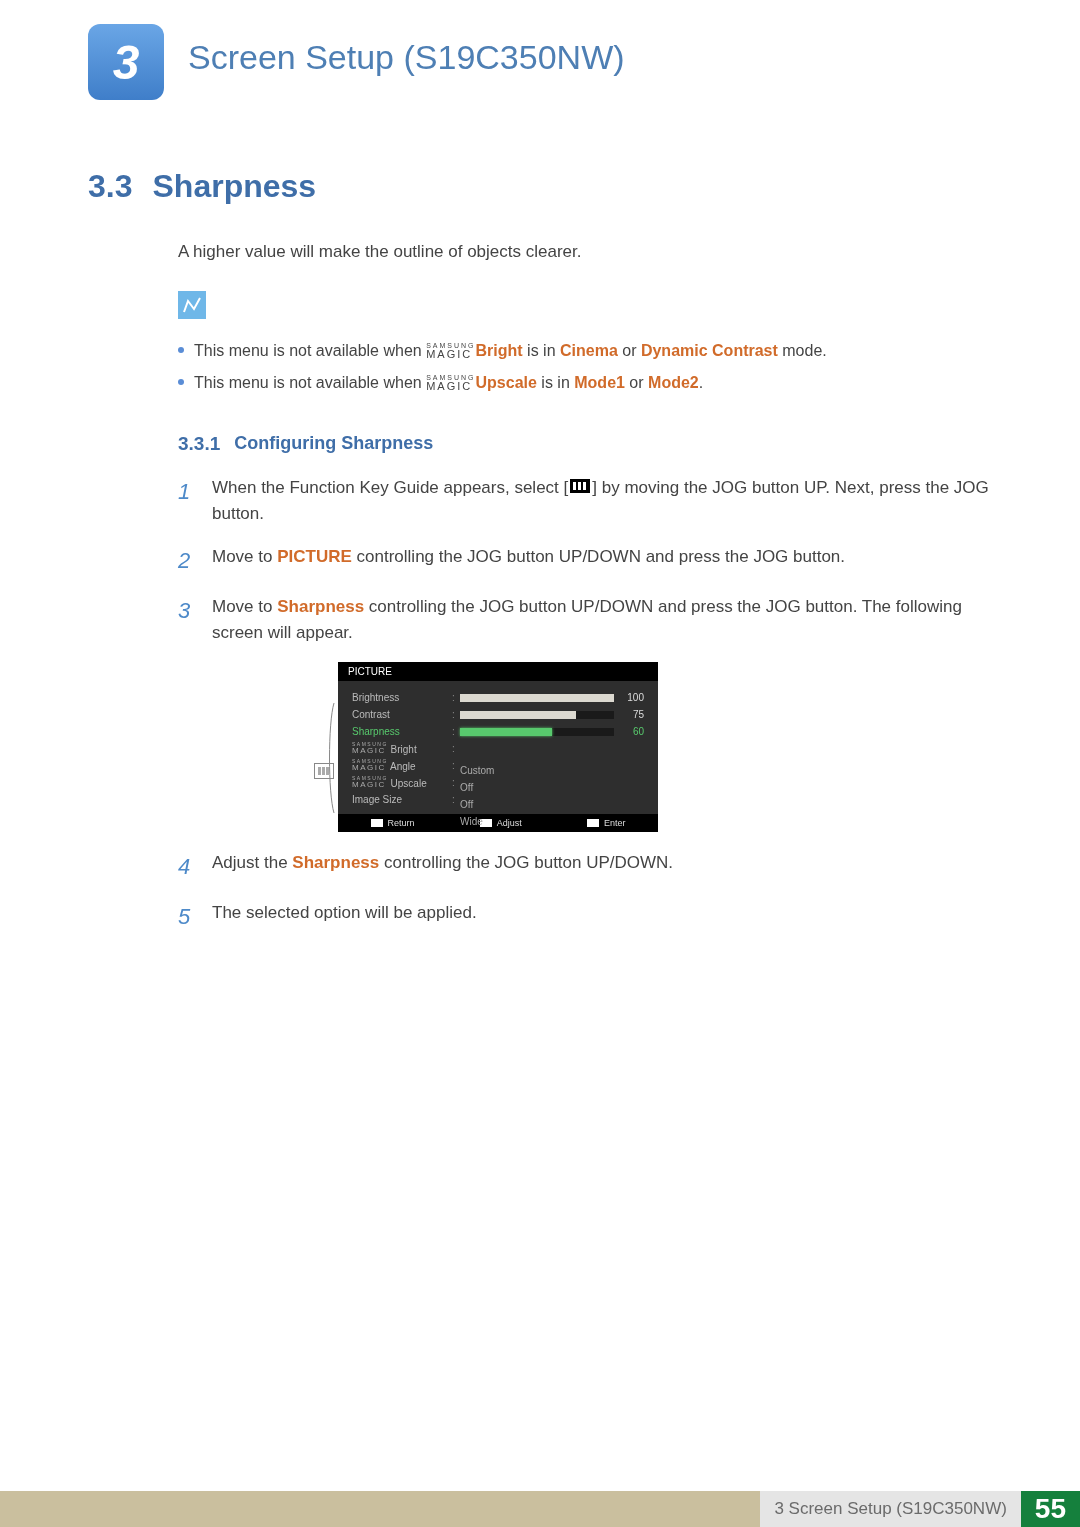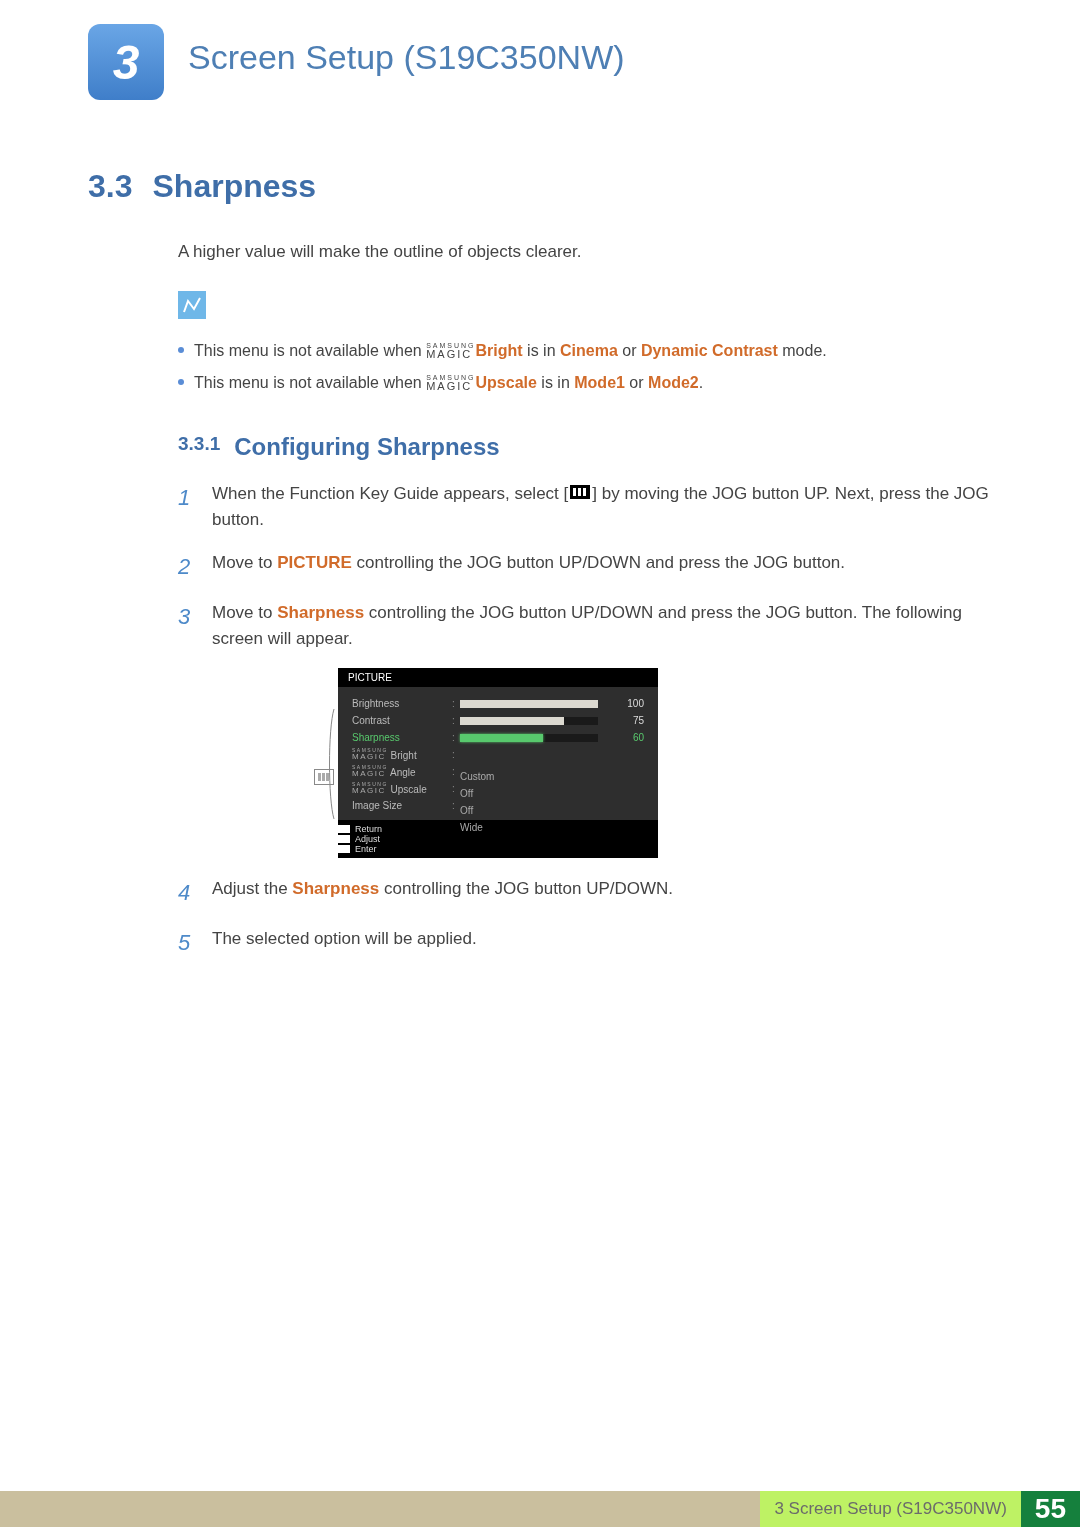--- a/index.html
+++ b/index.html
@@ -60,7 +60,7 @@
   .redbold { color:#d16b2a; font-weight:bold; }
   .h2-row { margin:10px 0 20px 90px; display:flex; gap:14px; }
   .h2-num { color:#3f6ea8; font-size:19px; font-weight:bold; }
-  .h2-title { color:#3f6ea8; font-size:24px; font-weight:bold; }
+  .h2-title { color:#3f6ea8; font-size:18px; font-weight:bold; }
   ol.steps { list-style:none; margin:0 0 0 90px; padding:0; }
   ol.steps li { display:flex; gap:16px; font-size:17px; color:#444; margin-bottom:16px; line-height:1.55; }
   ol.steps .num { color:#4e8ac9; font-size:22px; font-style:italic; min-width:18px; }

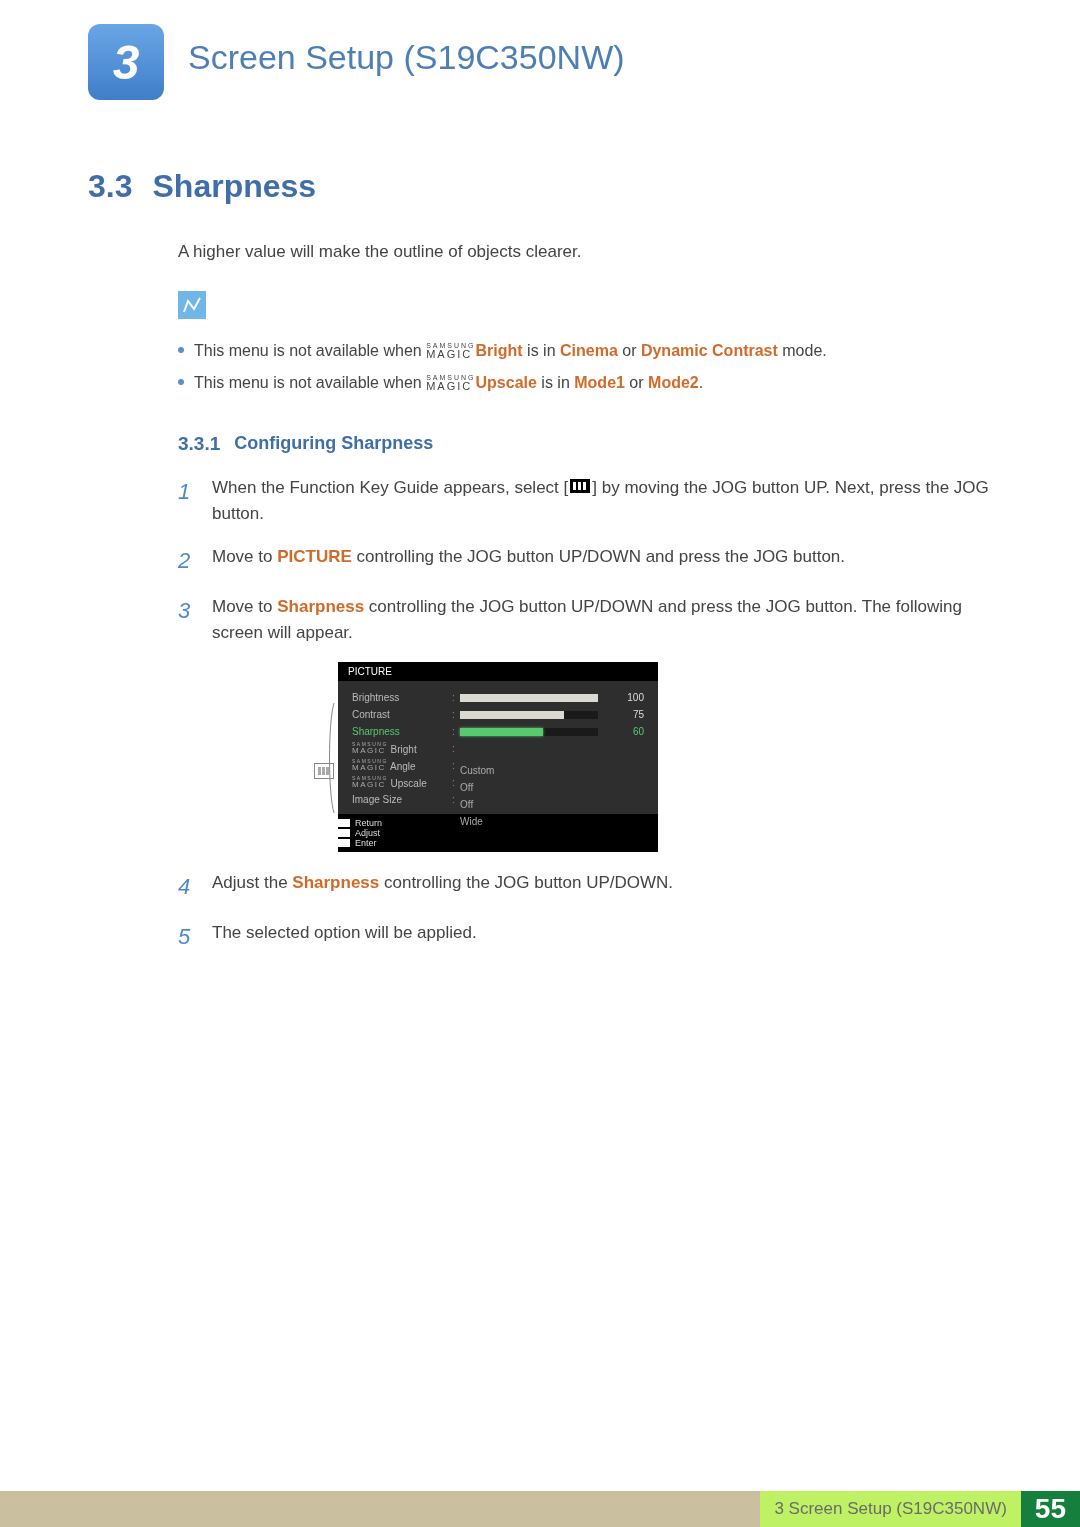--- a/index.html
+++ b/index.html
@@ -76,7 +76,7 @@
   .osd-val { flex:1; color:#aaa;margin-top:43px; }
   .osd-bar { flex:1; height:8px; background:#1a1a1a; position:relative; }
   .osd-bar .fill { position:absolute; left:0; top:0; bottom:0; background:#dcd9d0; }
-  .osd-barnum { width:30px; text-align:right; color:#ddd; padding-left:16px; }
+  .osd-barnum { width:30px; text-align:right; color:#ddd; padding-left:0; }
   .osd .sel { color:#58c96d; }
   .osd .sel-bar .fill { background:#58c96d; box-shadow:0 0 3px #58c96d; }
   .osd .sel-barnum { color:#58c96d; }

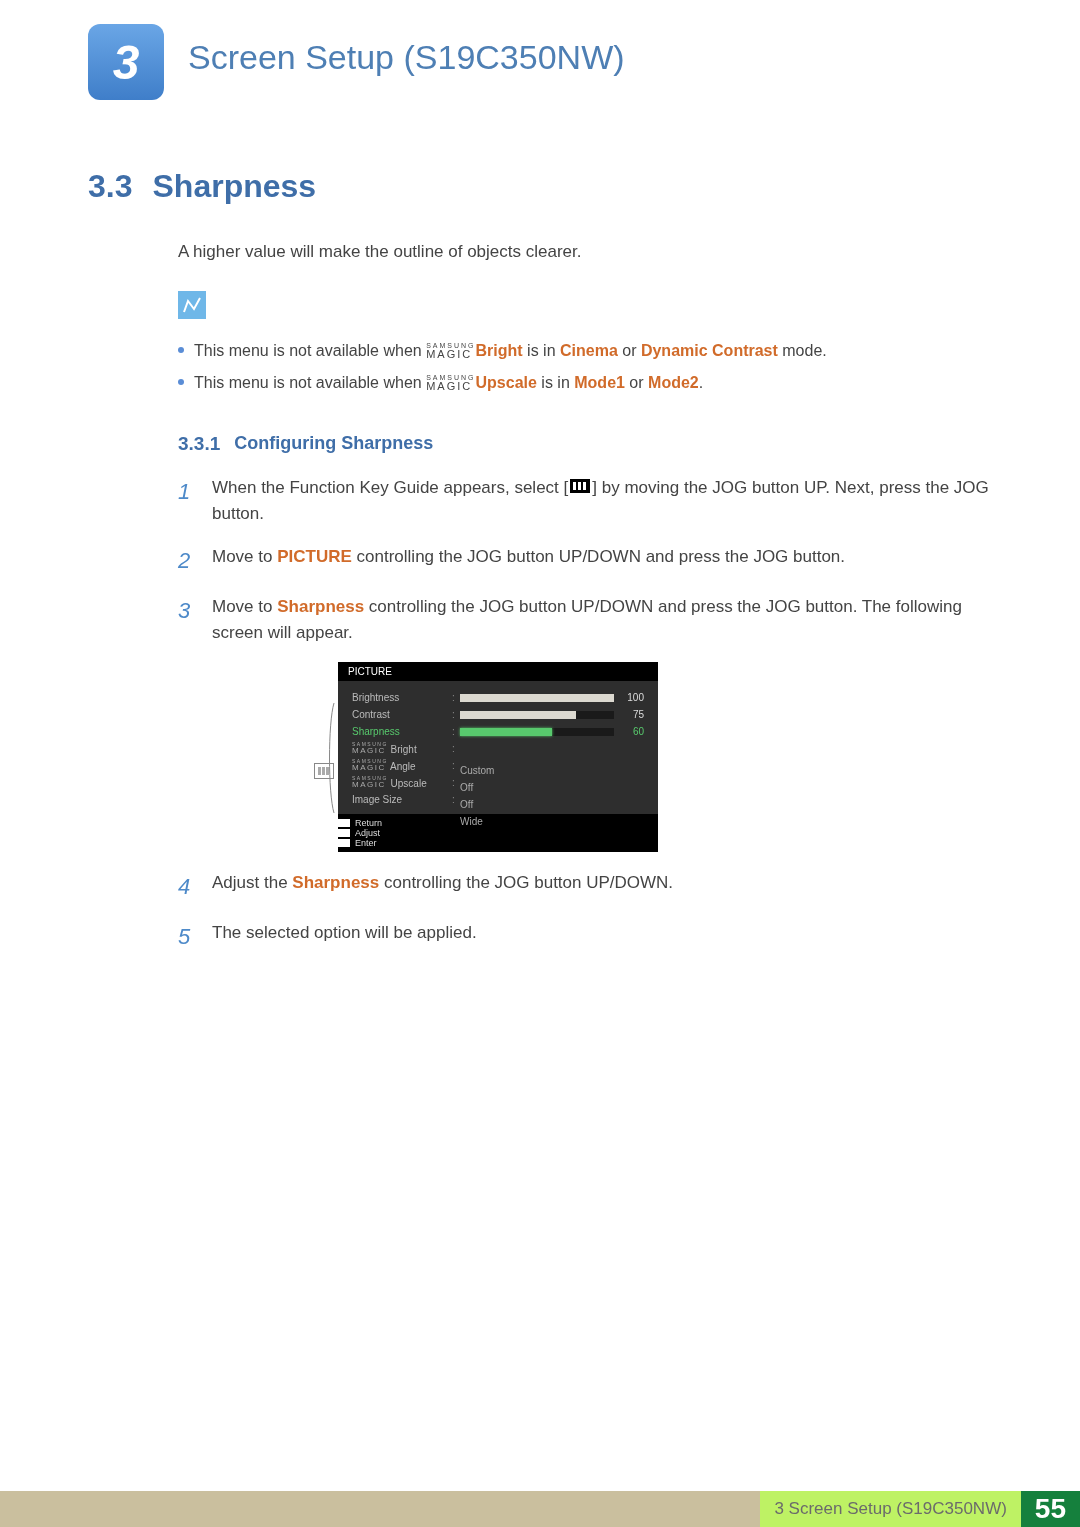--- a/index.html
+++ b/index.html
@@ -89,7 +89,7 @@
     display:flex; align-items:center; justify-content:center;
   }
   .osd-wrap { position:relative; }
-  .osd-footer { display:flex; justify-content:space-around; background:#000; color:#ddd; font-size:9px; padding:4px 0;flex-direction:column; }
+  .osd-footer { display:flex; justify-content:space-around; background:#000; color:#ddd; font-size:9px; padding:4px 0; }
   .osd-footer span { display:flex; align-items:center; gap:5px; }
   .osd-footer .ficon { width:12px; height:8px; background:#fff; }
   .curve { position:absolute; left:-12px; top:22px; width:10px; height:110px; }

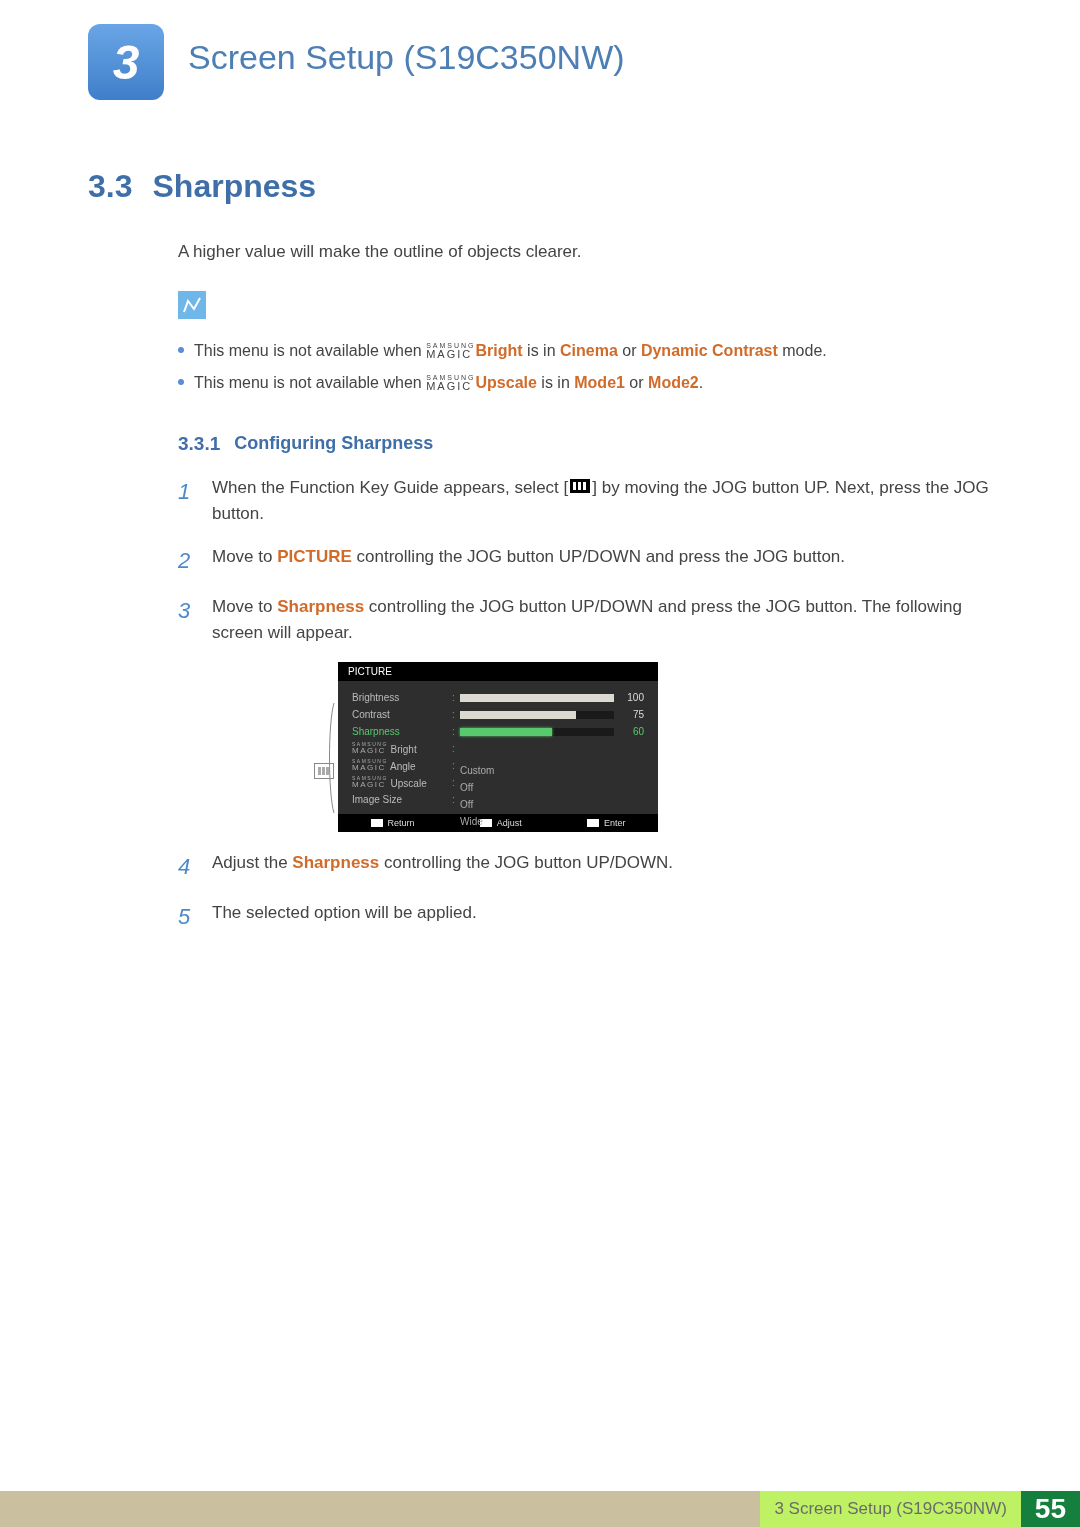--- a/index.html
+++ b/index.html
@@ -101,7 +101,7 @@
     display:flex; height:36px;
   }
   .pf-bar { flex:1; background:#cabf9e; }
-  .pf-text { background:#bef264; color:#6b6b6b; font-size:17px; display:flex; align-items:center; padding:0 14px; }
+  .pf-text { background:#e5e5e5; color:#6b6b6b; font-size:17px; display:flex; align-items:center; padding:0 14px; }
   .pf-num { background:#15803d; color:#fff; font-size:28px; font-weight:bold; display:flex; align-items:center; padding:0 14px; }
 </style>
 </head>

